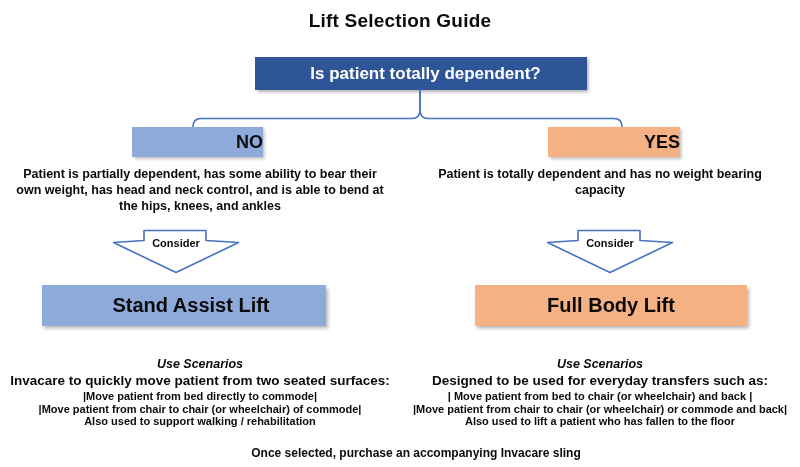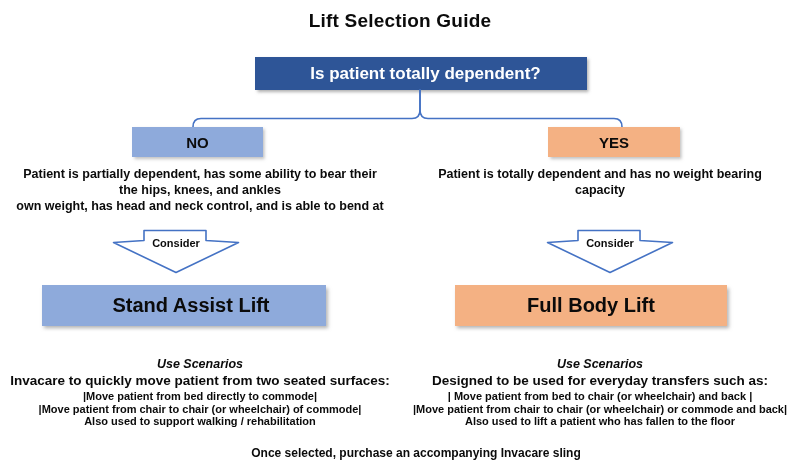--- a/index.html
+++ b/index.html
@@ -23,8 +23,8 @@
 
   .answer-box{
     position:absolute;top:127px;height:30px;
-    display:flex;align-items:center;justify-content:center;
-    font-size:15px;font-weight:bold;
+    display:flex;align-items:center;justify-content:flex-end;
+    font-size:18px;font-weight:bold;
     box-shadow:1.5px 2px 3px rgba(130,130,130,.5);
   }
   .answer-no{left:132px;width:131px;background:var(--no-fill,#8EAADB);}

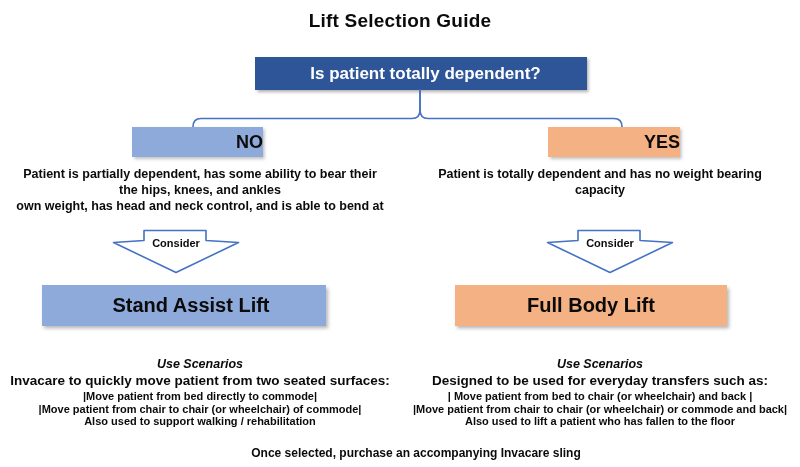--- a/index.html
+++ b/index.html
@@ -97,8 +97,8 @@
 
   <div class="description desc-no">
     <div class="line">Patient is partially dependent, has some ability to bear their</div>
+    <div class="line">own weight, has head and neck control, and is able to bend at</div>
     <div class="line">the hips, knees, and ankles</div>
-    <div class="line">own weight, has head and neck control, and is able to bend at</div>
   </div>
   <div class="description desc-yes">
     <div class="line">Patient is totally dependent and has no weight bearing</div>

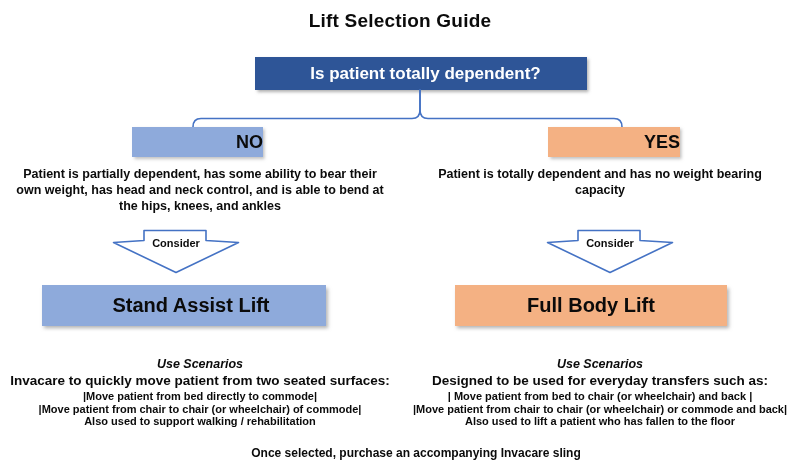--- a/index.html
+++ b/index.html
@@ -55,7 +55,7 @@
     box-shadow:2px 2.5px 3.5px rgba(120,120,120,.55);
   }
   .lift-stand{left:42px;width:270px;background:var(--no-fill,#8EAADB);padding-left:14px;}
-  .lift-full{left:455px;width:272px;background:var(--yes-fill,#F4B183);text-align:center;}
+  .lift-full{left:475px;width:272px;background:var(--yes-fill,#F4B183);text-align:center;}
 
   .scenarios{
     position:absolute;top:357px;width:400px;

